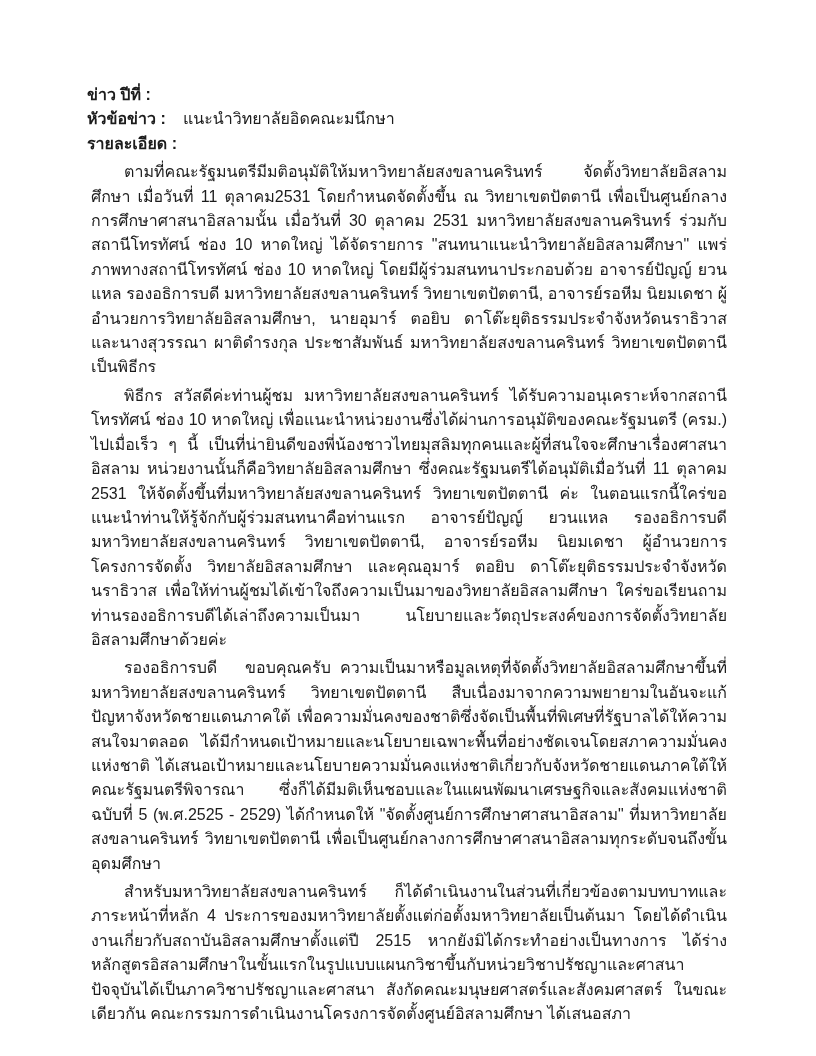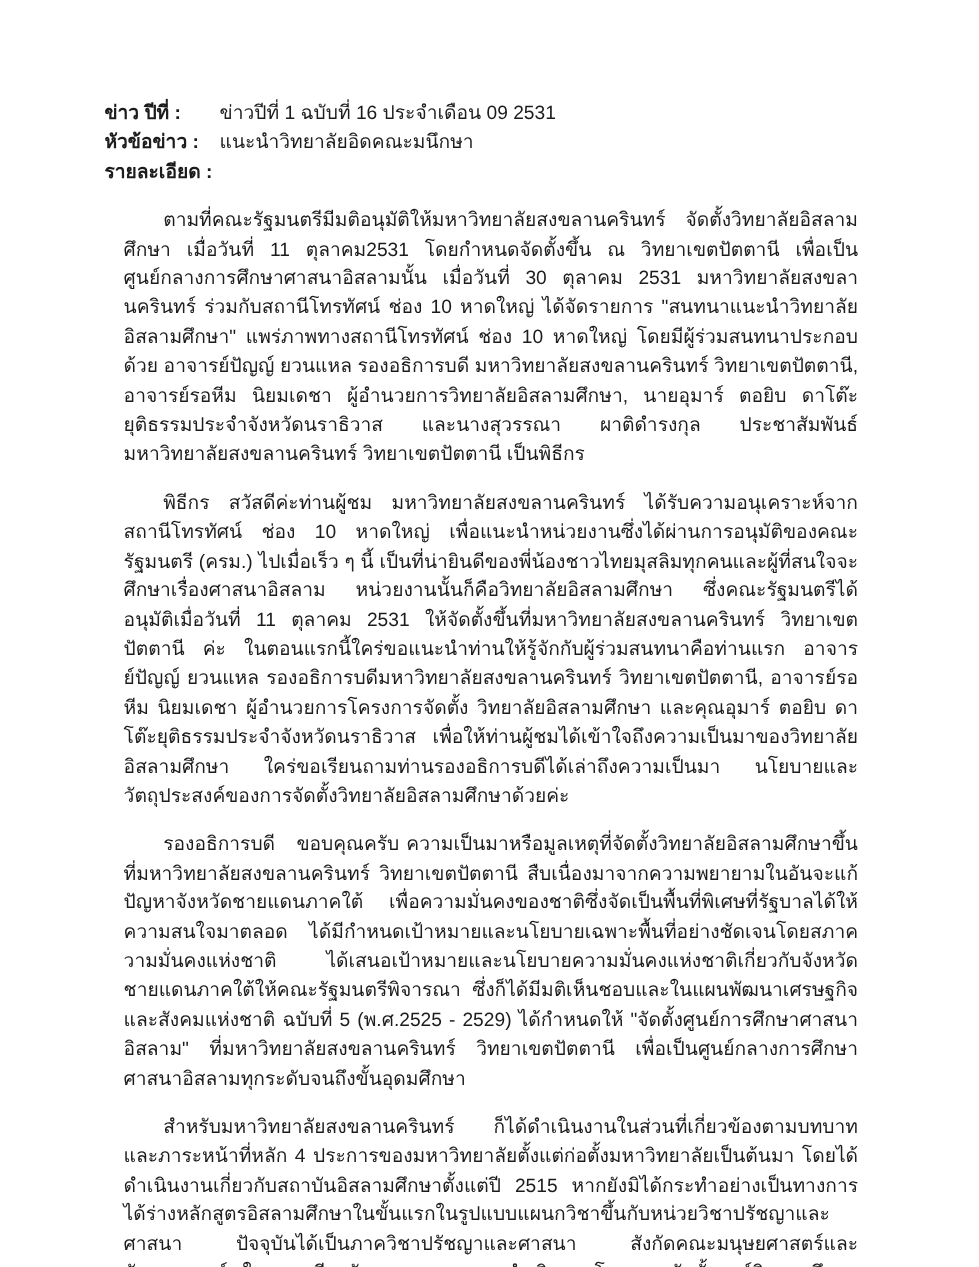--- a/index.html
+++ b/index.html
@@ -51,7 +51,6 @@
   <div class="meta">
     <div class="meta-row">
       <span class="meta-label">ข่าว ปีที่ :</span>
-      <span class="meta-value">ข่าวปีที่ 1 ฉบับที่ 16 ประจำเดือน 09 2531</span>
     </div>
     <div class="meta-row">
       <span class="meta-label">หัวข้อข่าว :</span>

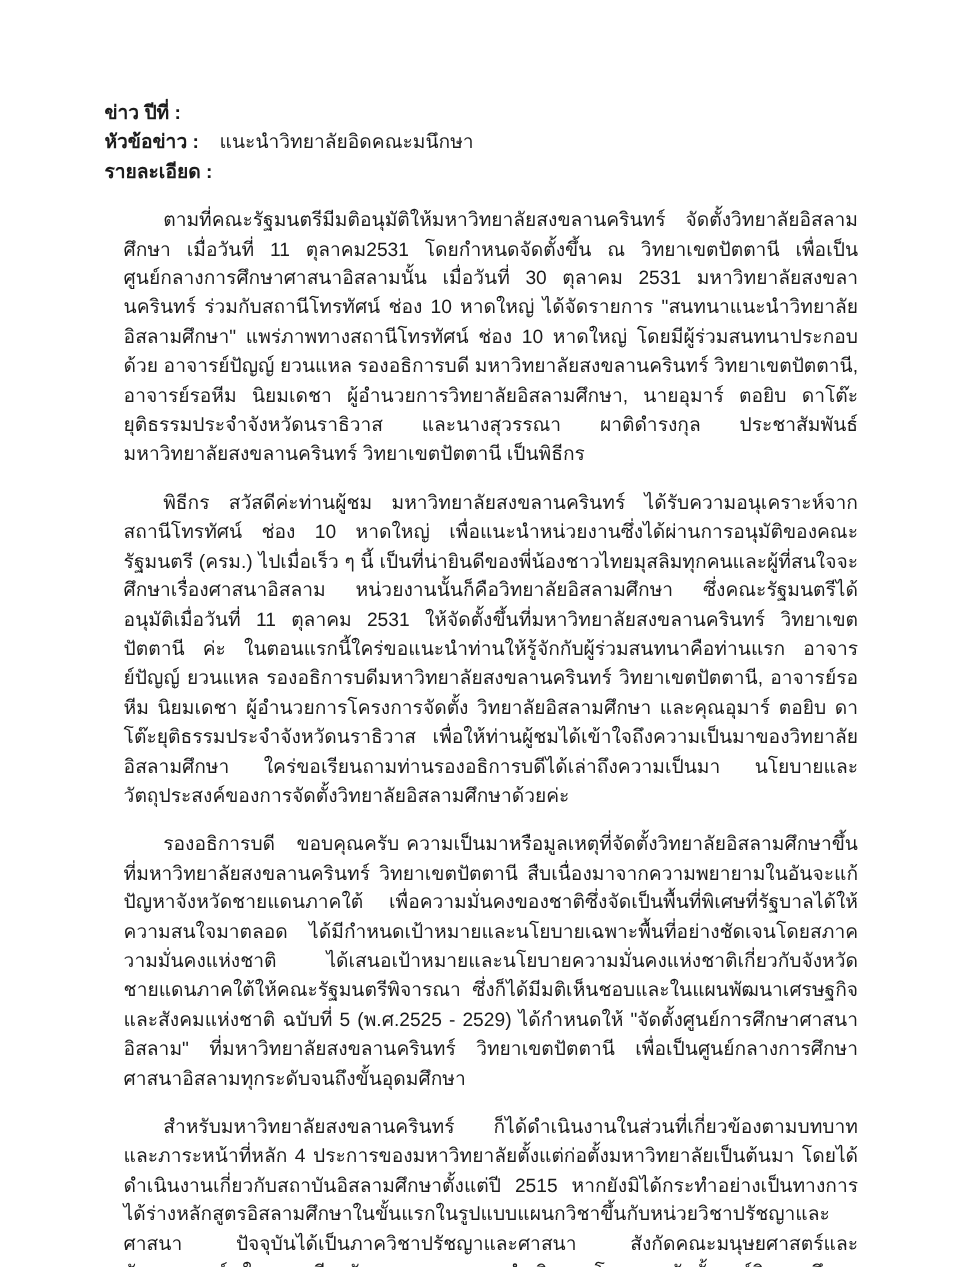--- a/index.html
+++ b/index.html
@@ -39,7 +39,7 @@
     line-height: 24.4px;
     text-align: justify;
     text-indent: 33px;
-    margin: 16px;
+    margin: 4px;
     word-break: normal;
   }
 </style>

